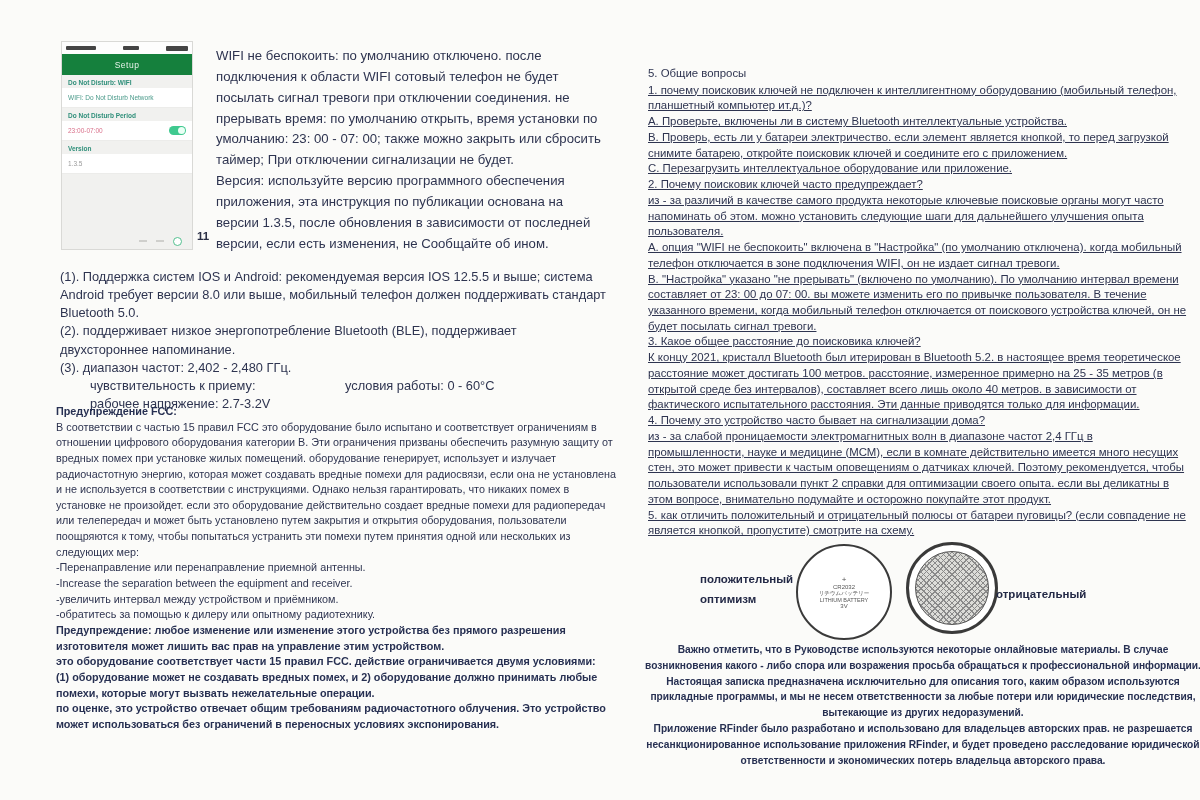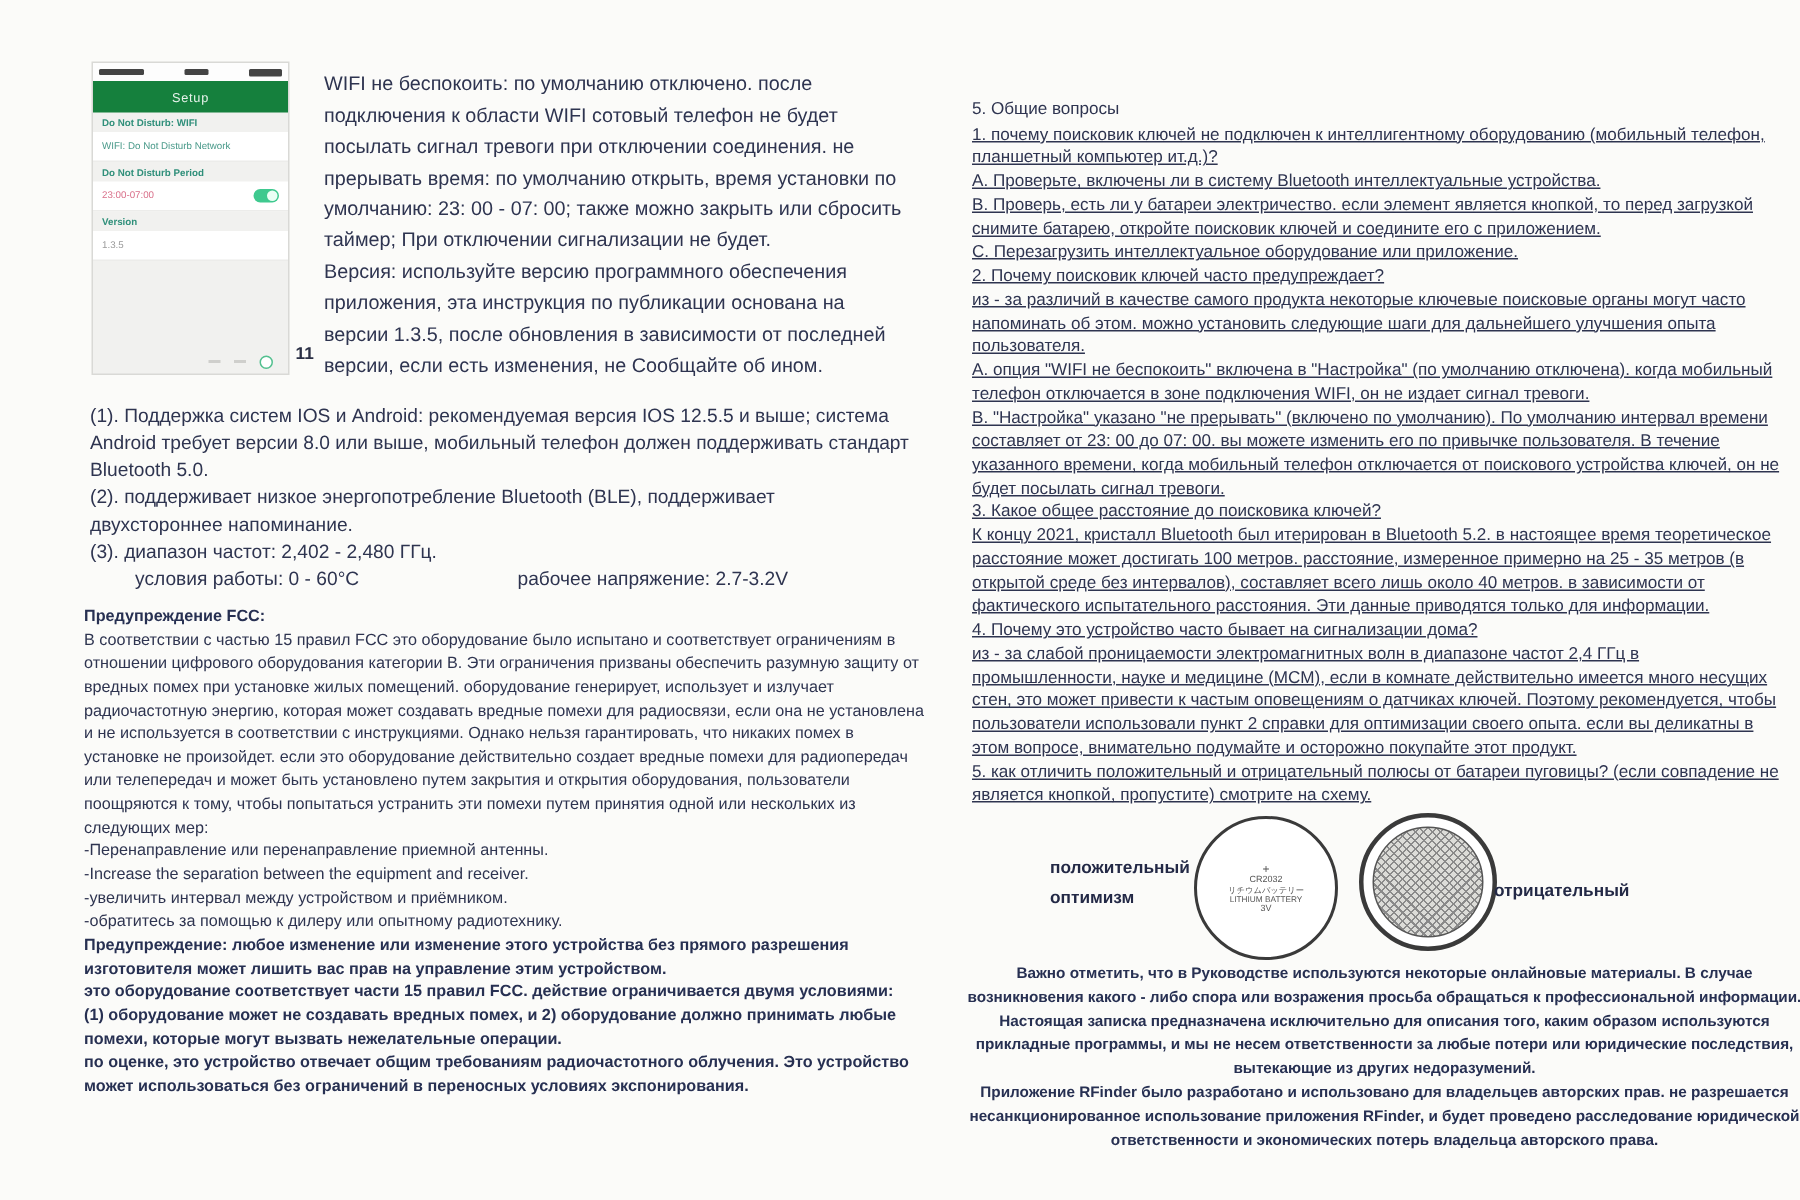--- a/index.html
+++ b/index.html
@@ -112,6 +112,7 @@
 (2). поддерживает низкое энергопотребление Bluetooth (BLE), поддерживает двухстороннее напоминание.
 (3). диапазон частот: 2,402 - 2,480 ГГц.</div>
     <div class="specgrid">
+      <span>чувствительность к приему:</span>
       <span>условия работы: 0 - 60°C</span>
       <span>рабочее напряжение: 2.7-3.2V</span>
     </div>

